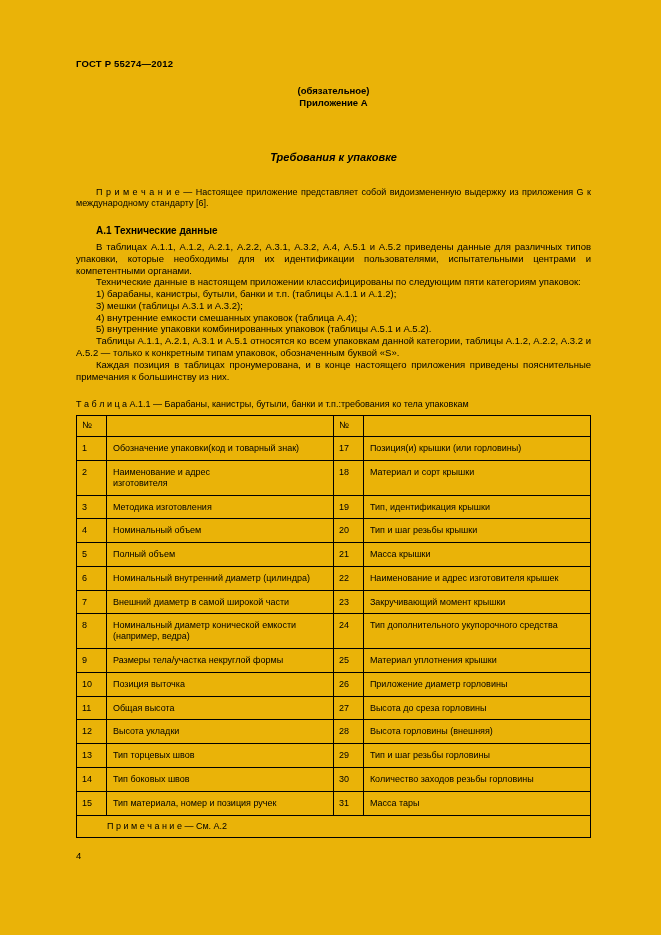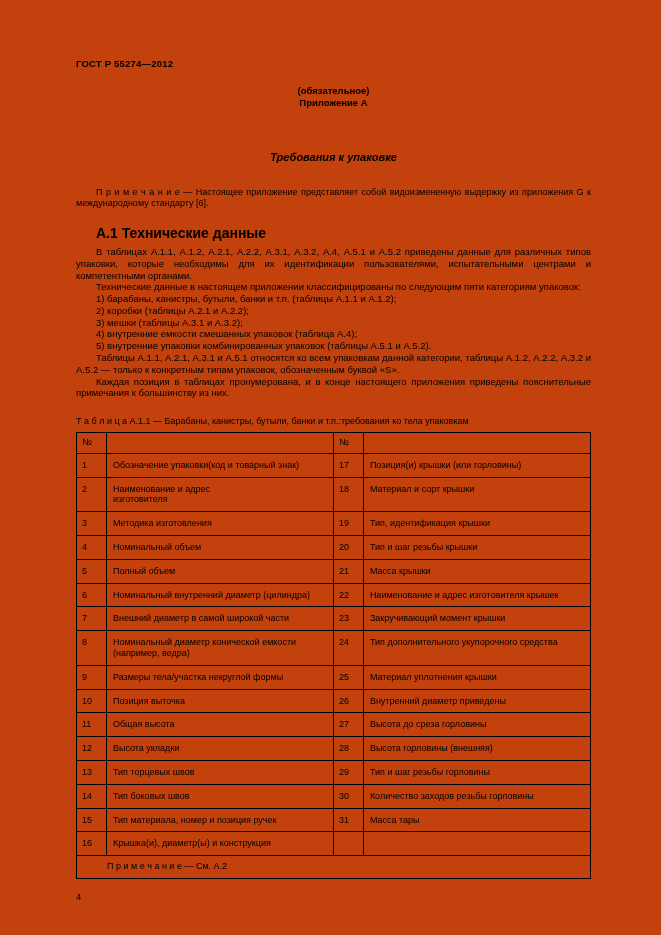--- a/index.html
+++ b/index.html
@@ -9,7 +9,7 @@
     width: 661px;
     height: 935px;
     margin: 0 auto;
-    background: #c2410c;
+    background: #eab308;
     color: #000000;
     font-family: "Liberation Sans", sans-serif;
     padding: 58px 70px 0 76px;

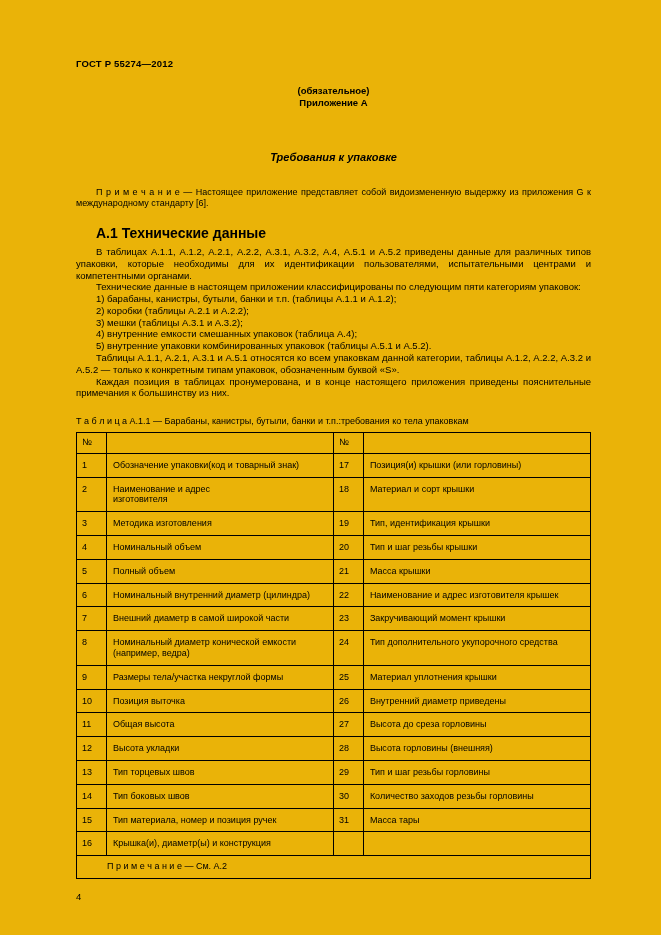--- a/index.html
+++ b/index.html
@@ -43,7 +43,7 @@
   }
   .subsection-title {
     margin-top: 15px;
-    font-size: 14px;
+    font-size: 10px;
     font-weight: bold;
     text-indent: 20px;
   }

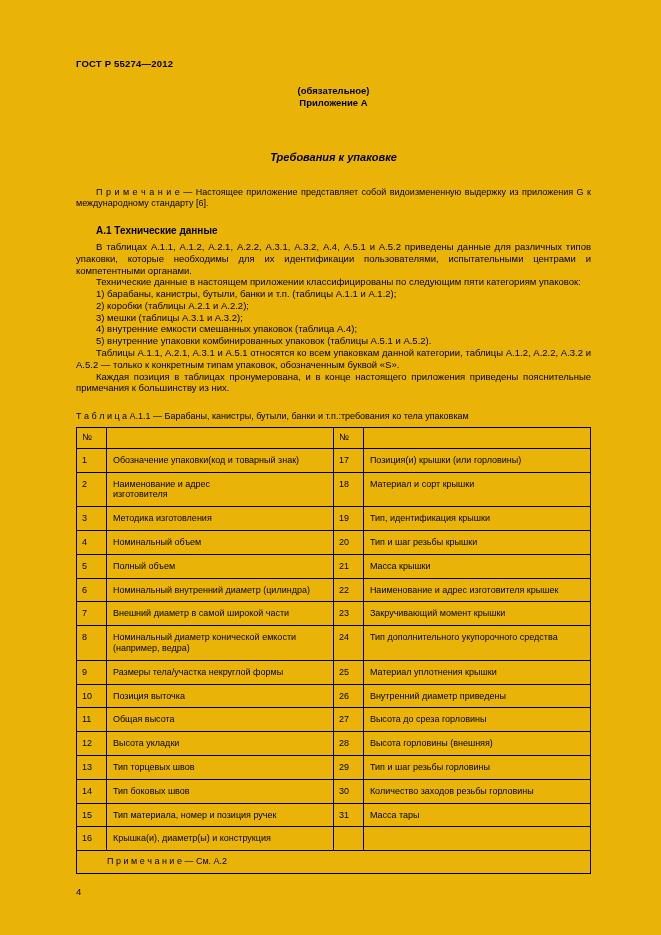--- a/index.html
+++ b/index.html
@@ -121,7 +121,6 @@
     <p>В таблицах А.1.1, А.1.2, А.2.1, А.2.2, А.3.1, А.3.2, А.4, А.5.1 и А.5.2 приведены данные для различных типов упаковки, которые необходимы для их идентификации пользователями, испытательными центрами и компетентными органами.</p>
     <p>Технические данные в настоящем приложении классифицированы по следующим пяти категориям упаковок:</p>
     <div class="list-item">1) барабаны, канистры, бутыли, банки и т.п. (таблицы А.1.1 и А.1.2);</div>
-    <div class="list-item">2) коробки (таблицы А.2.1 и А.2.2);</div>
     <div class="list-item">3) мешки (таблицы А.3.1 и А.3.2);</div>
     <div class="list-item">4) внутренние емкости смешанных упаковок (таблица А.4);</div>
     <div class="list-item">5) внутренние упаковки комбинированных упаковок (таблицы А.5.1 и А.5.2).</div>

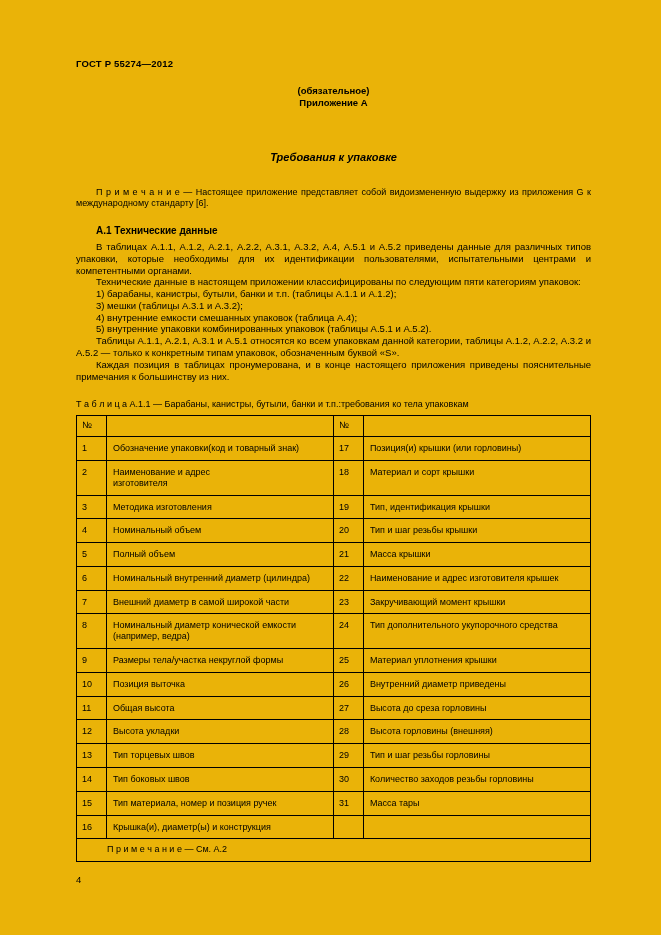--- a/index.html
+++ b/index.html
@@ -199,7 +199,7 @@
         <td class="cell-num">10</td>
         <td class="cell-text">Позиция выточка</td>
         <td class="cell-num">26</td>
-        <td class="cell-text">Внутренний диаметр приведены</td>
+        <td class="cell-text">Приложение диаметр горловины</td>
       </tr>
       <tr>
         <td class="cell-num">11</td>

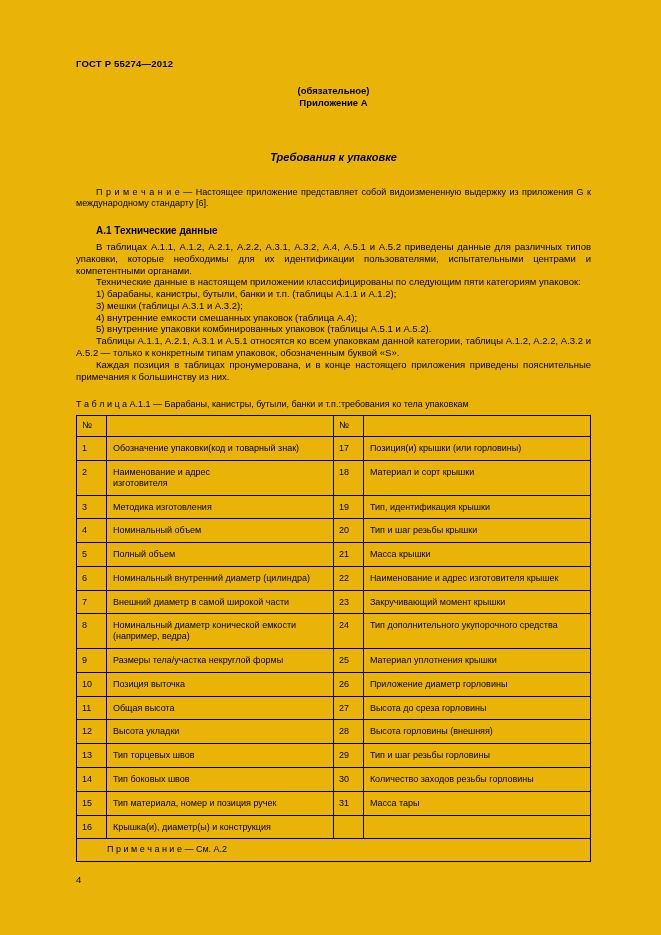--- a/index.html
+++ b/index.html
@@ -232,12 +232,6 @@
         <td class="cell-text">Масса тары</td>
       </tr>
       <tr>
-        <td class="cell-num">16</td>
-        <td class="cell-text">Крышка(и), диаметр(ы) и конструкция</td>
-        <td class="cell-num"></td>
-        <td class="cell-text"></td>
-      </tr>
-      <tr>
         <td class="footer-cell" colspan="4">П р и м е ч а н и е — См. А.2</td>
       </tr>
     </tbody>

